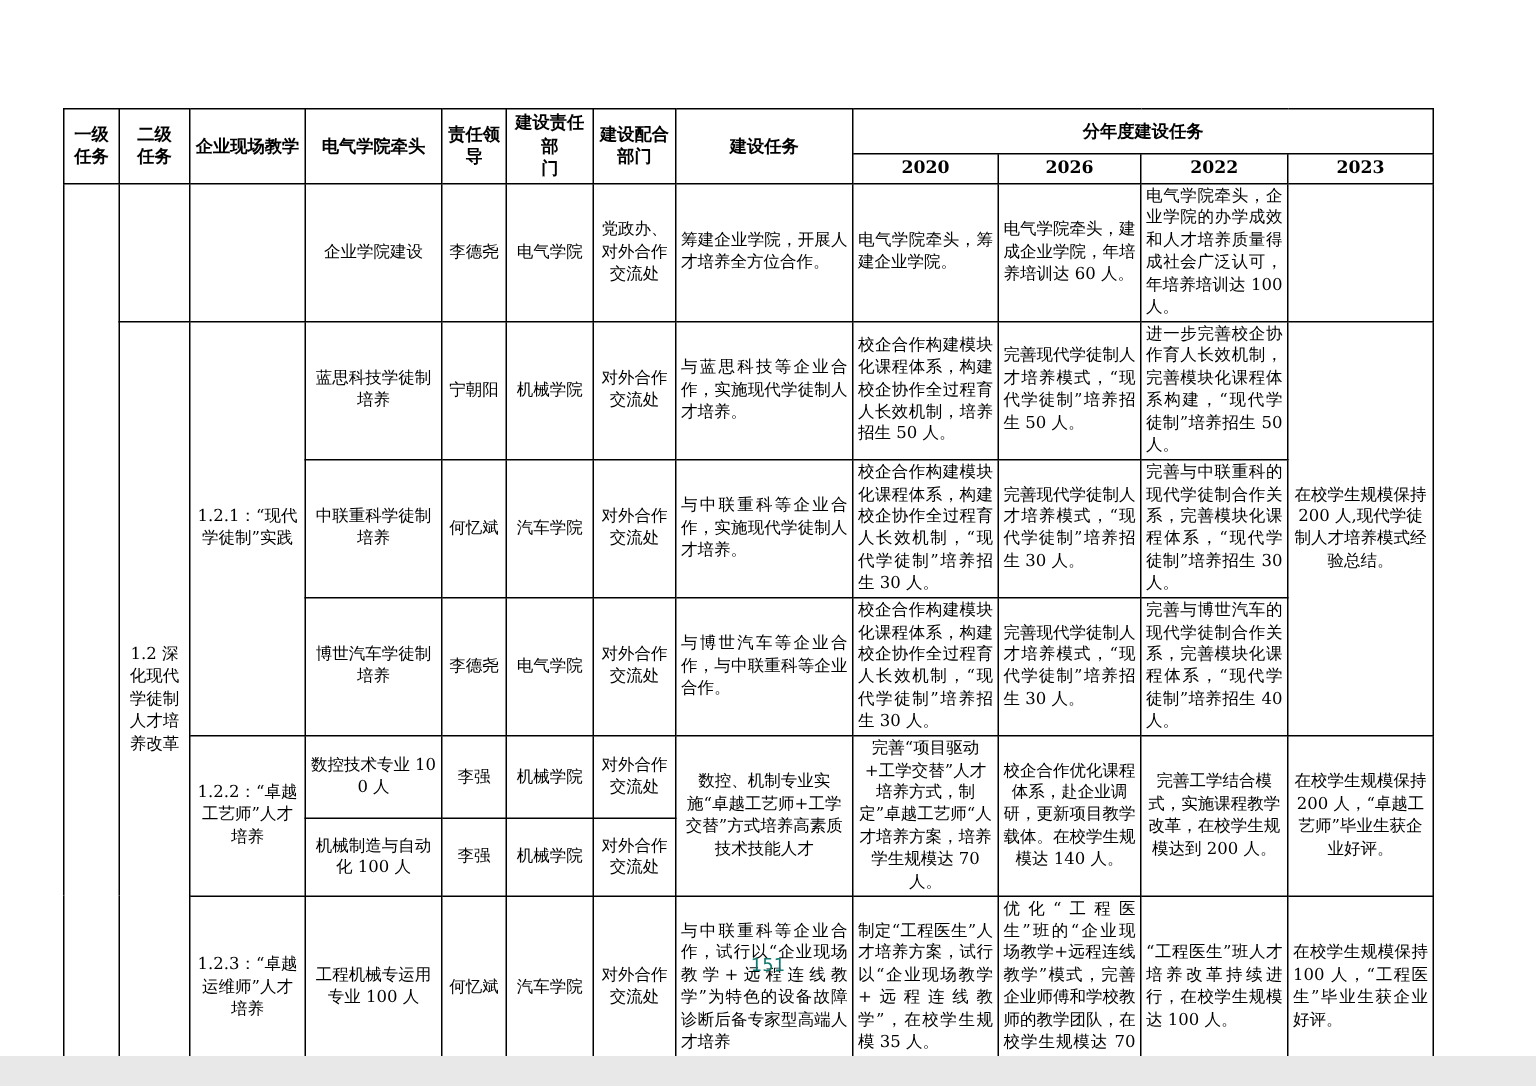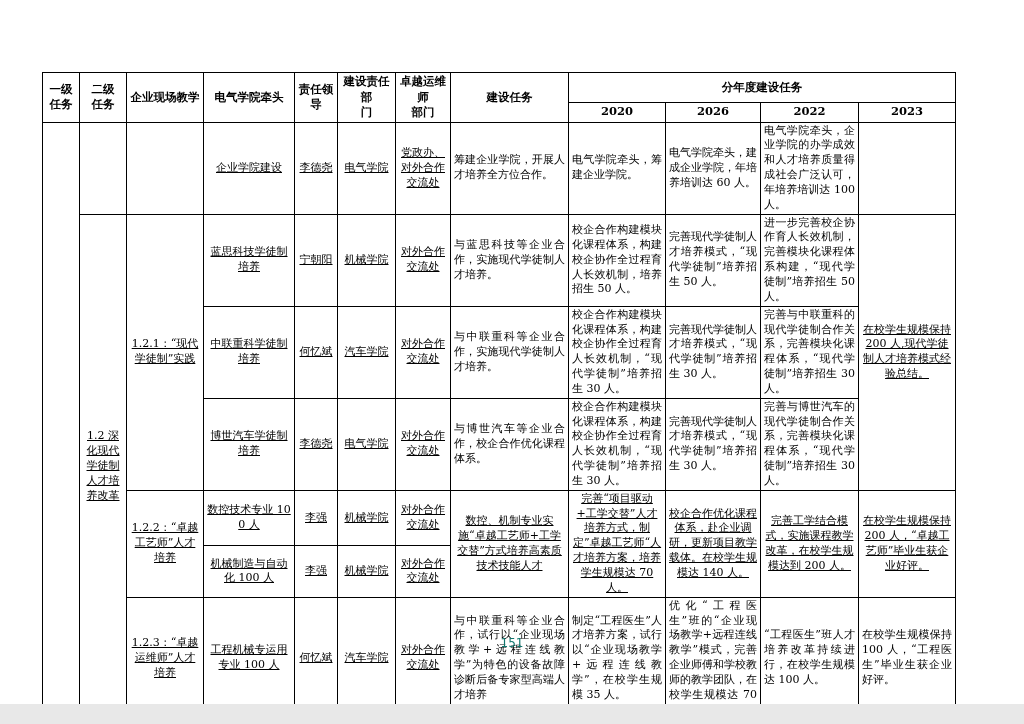--- a/index.html
+++ b/index.html
@@ -58,7 +58,7 @@
 导</th>
       <th rowspan="2">建设责任部
 门</th>
-      <th rowspan="2">卓越运维师
+      <th rowspan="2">建设配合
 部门</th>
       <th rowspan="2">建设任务</th>
       <th colspan="4">分年度建设任务</th>

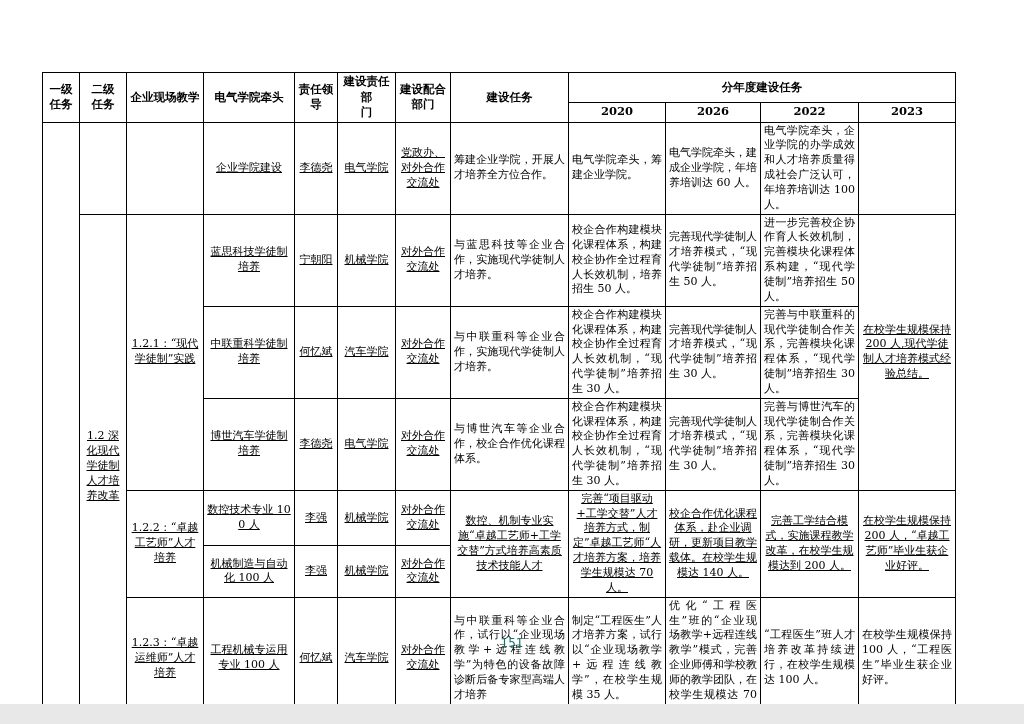--- a/index.html
+++ b/index.html
@@ -18,7 +18,7 @@
   .grid th {
     font-weight:bold; text-align:center; white-space:pre-line; font-size:11.5px;
   }
-  .c { text-align:center;text-decoration:underline; }
+  .c { text-align:center; }
   .p { text-align:justify; }
   .pagenum {
     position:absolute; top:636px; left:0; width:100%; text-align:center;

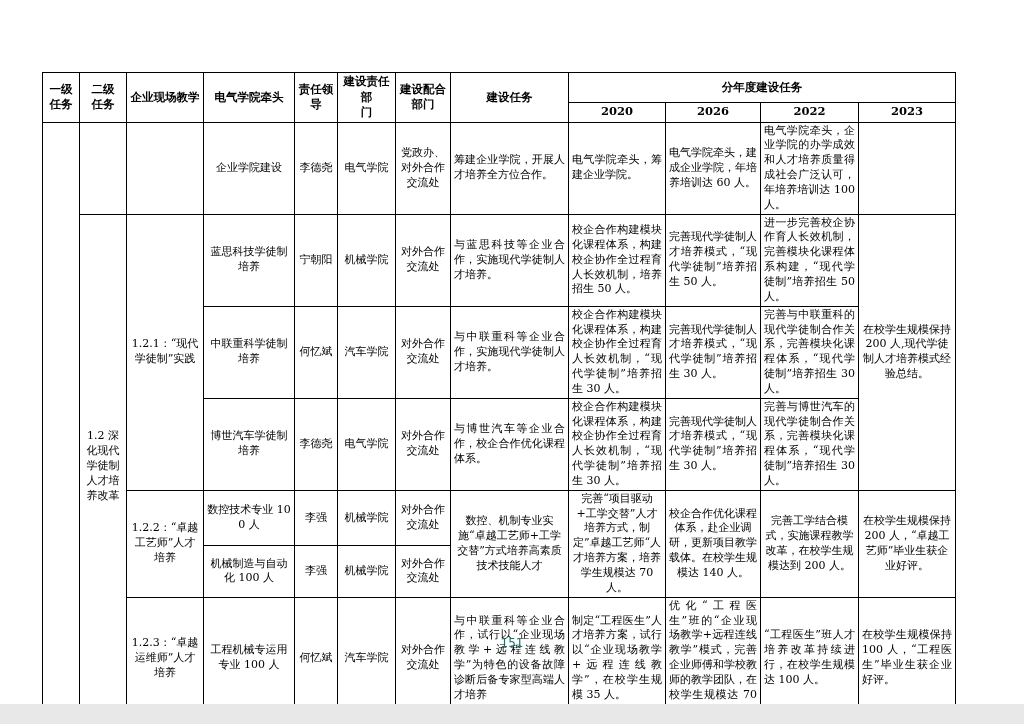--- a/index.html
+++ b/index.html
@@ -118,7 +118,7 @@
       <td class="p">与博世汽车等企业合作，校企合作优化课程体系。</td>
       <td class="p">校企合作构建模块化课程体系，构建校企协作全过程育人长效机制，“现代学徒制”培养招生 30 人。</td>
       <td class="p">完善现代学徒制人才培养模式，“现代学徒制”培养招生 30 人。</td>
-      <td class="p">完善与博世汽车的现代学徒制合作关系，完善模块化课程体系，“现代学徒制”培养招生 30 人。</td>
+      <td class="p">完善与博世汽车的现代学徒制合作关系，完善模块化课程体系，“现代学徒制”培养招生 40 人。</td>
     </tr>
 
     <tr style="height:43px">

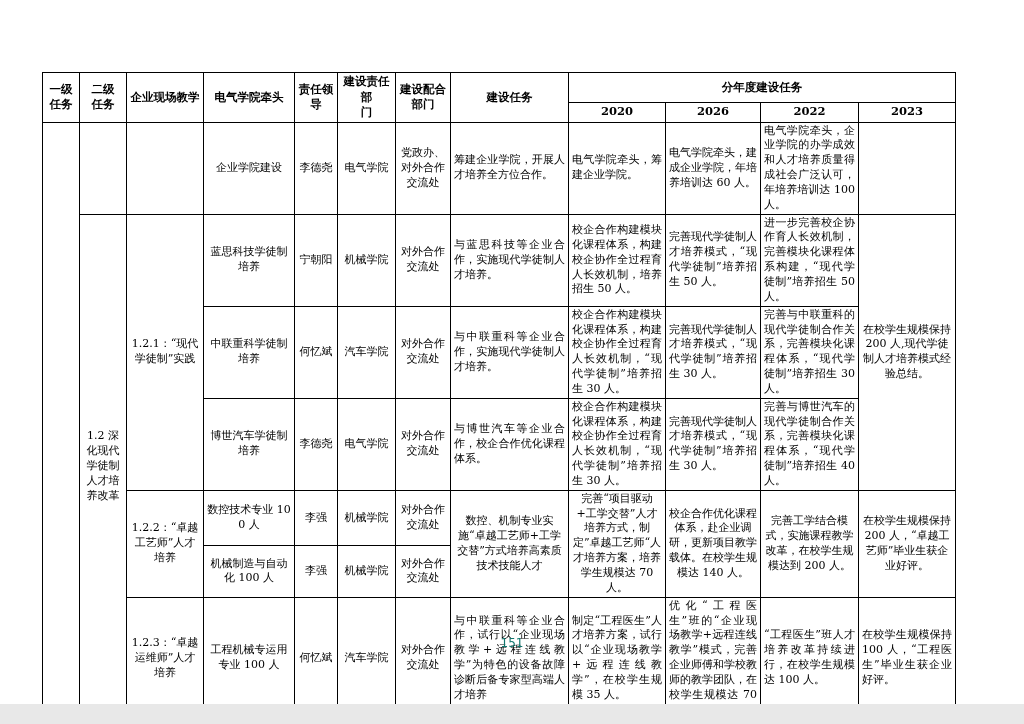--- a/index.html
+++ b/index.html
@@ -115,7 +115,7 @@
       <td class="c">李德尧</td>
       <td class="c">电气学院</td>
       <td class="c">对外合作交流处</td>
-      <td class="p">与博世汽车等企业合作，校企合作优化课程体系。</td>
+      <td class="p">与博世汽车等企业合作，与中联重科等企业合作。</td>
       <td class="p">校企合作构建模块化课程体系，构建校企协作全过程育人长效机制，“现代学徒制”培养招生 30 人。</td>
       <td class="p">完善现代学徒制人才培养模式，“现代学徒制”培养招生 30 人。</td>
       <td class="p">完善与博世汽车的现代学徒制合作关系，完善模块化课程体系，“现代学徒制”培养招生 40 人。</td>

